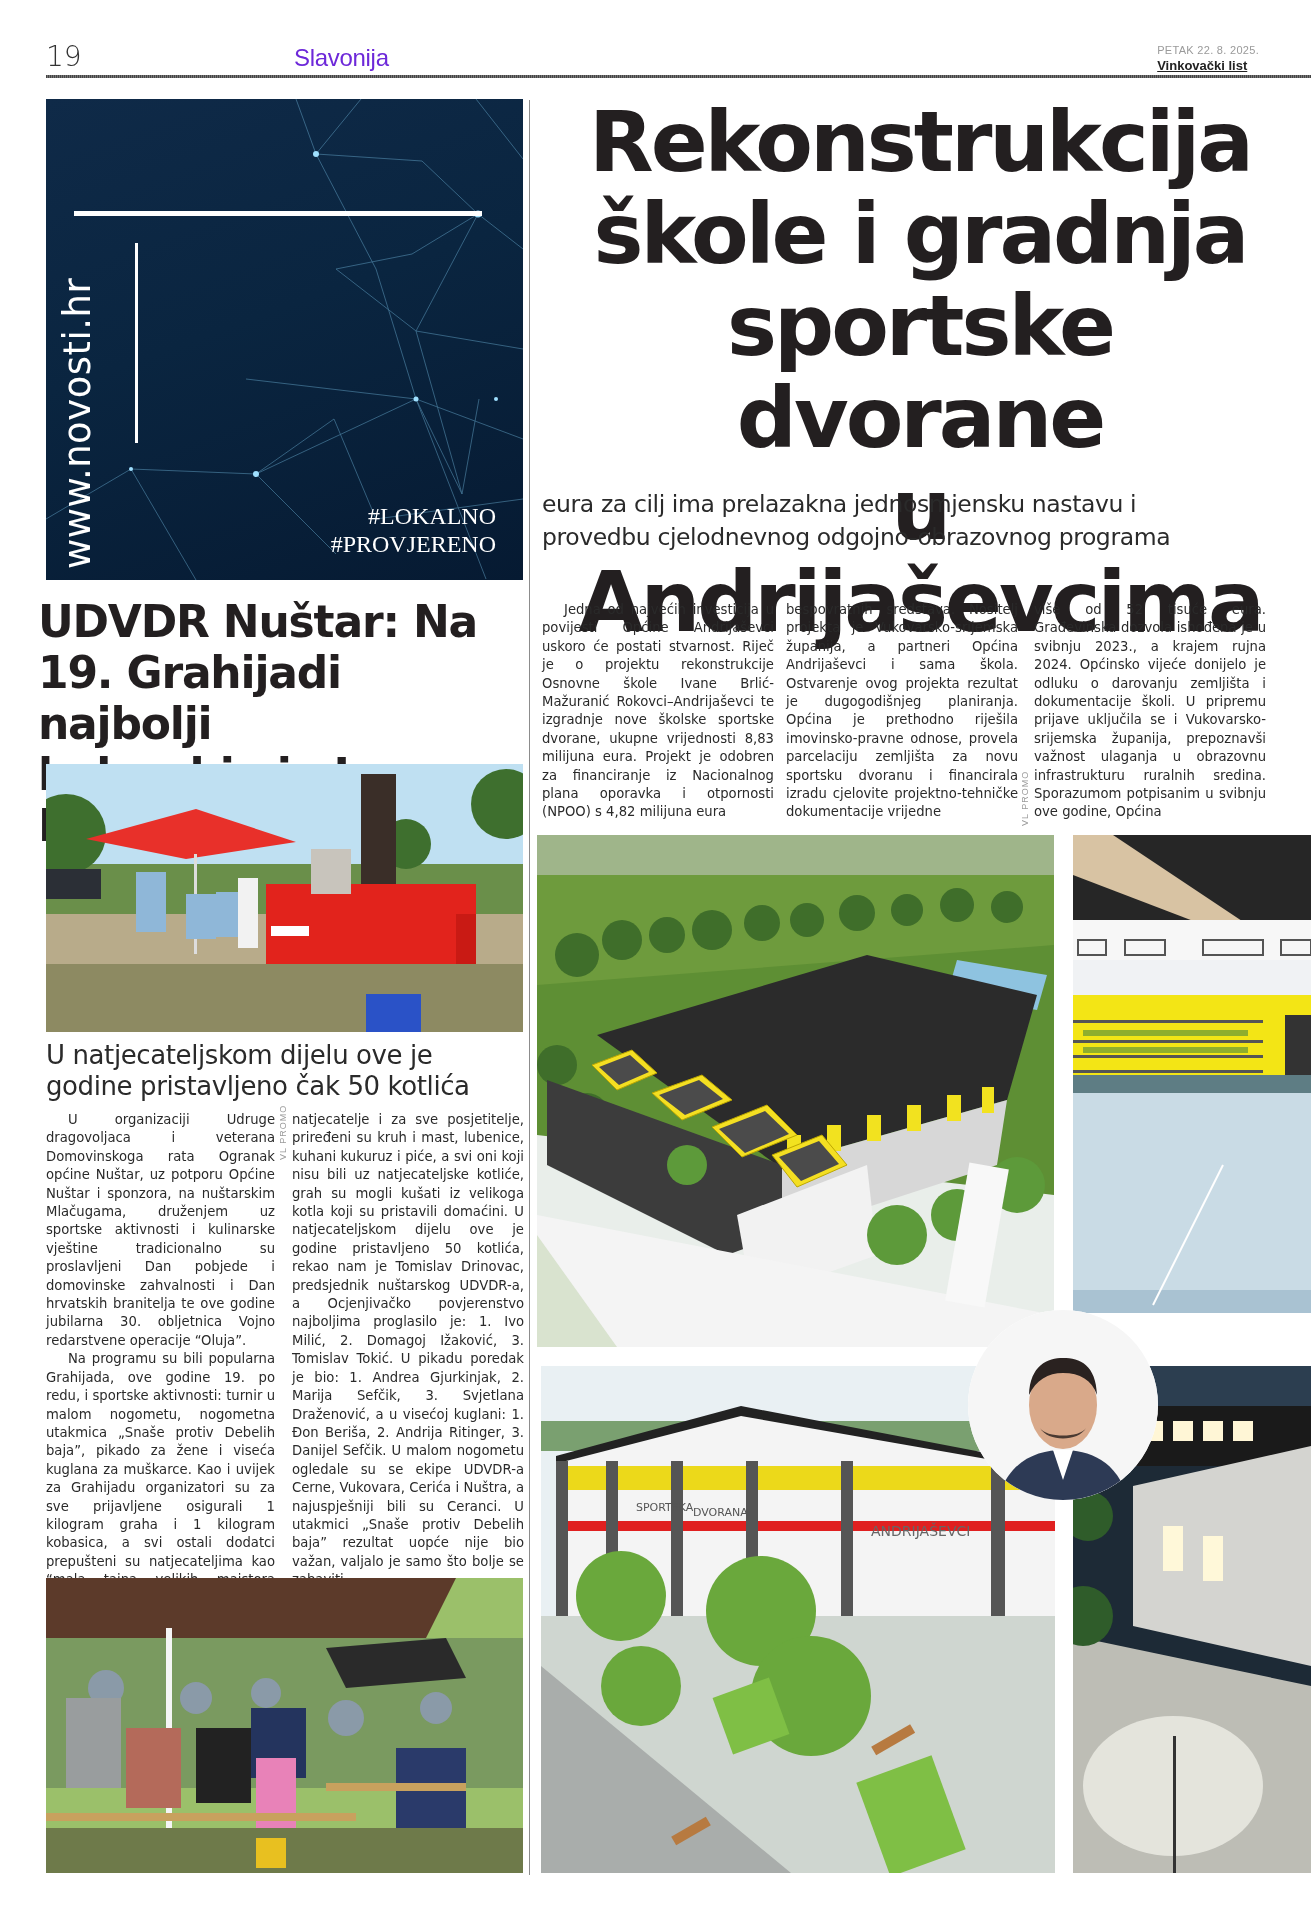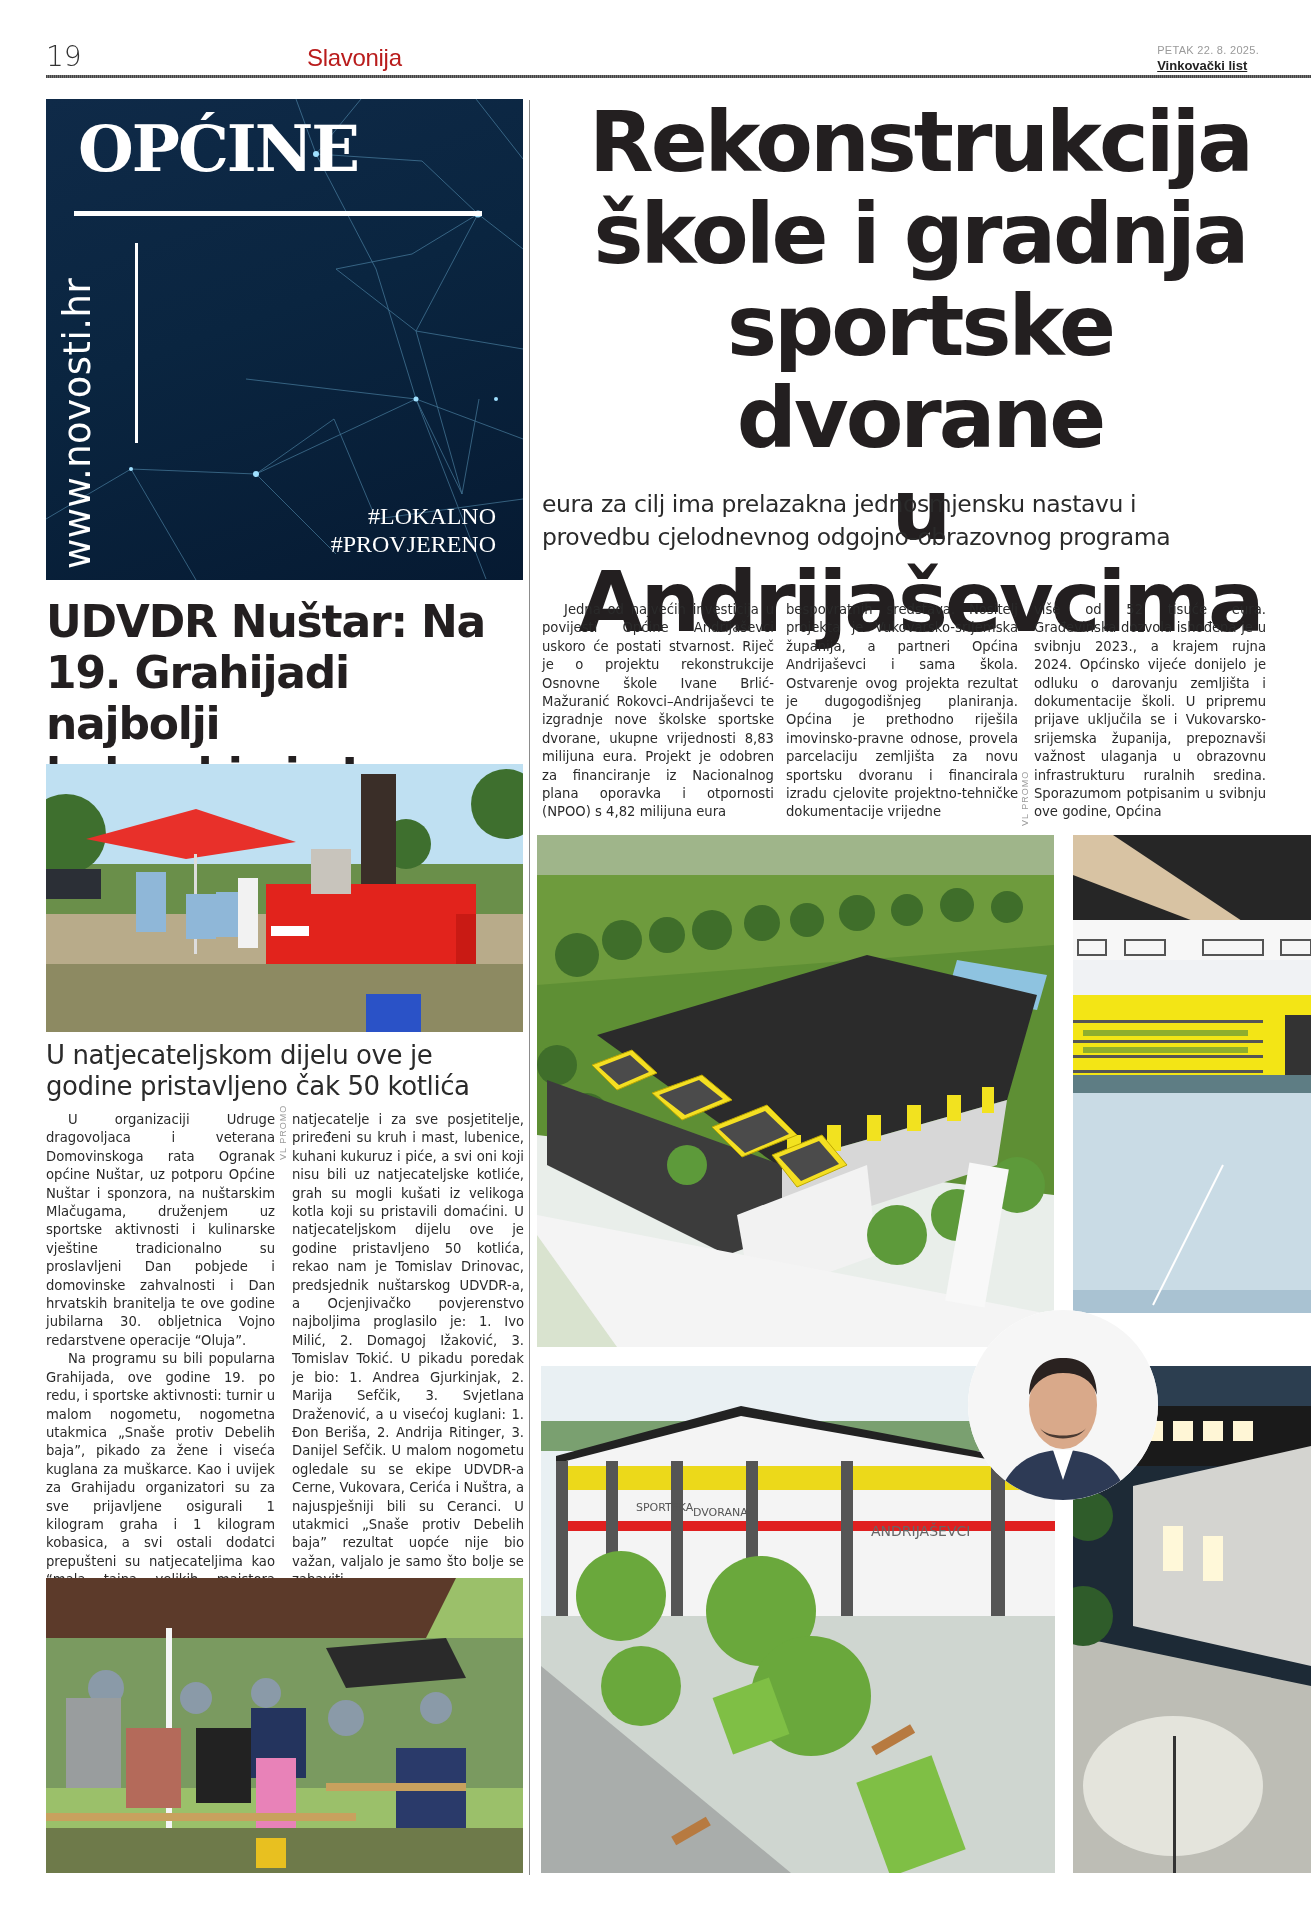--- a/index.html
+++ b/index.html
@@ -7,7 +7,7 @@
   .abs { position:absolute; }
   
   .page-num { left:46px; top:40px; font-family:"DejaVu Sans", sans-serif; font-weight:200; font-size:28px; color:#333; }
-  .section { left:307px; top:44px; font-family:"Liberation Sans", sans-serif; font-size:24px; color:#b91c1c; letter-spacing:-0.3px; }
+  .section { left:294px; top:44px; font-family:"Liberation Sans", sans-serif; font-size:24px; color:#6d28d9; letter-spacing:-0.3px; }
   .hdr-right { right:52px; top:44px; }
   .hdr-date { font-size:11px; color:#9a9a9a; letter-spacing:0.3px; }
   .hdr-paper { font-size:13px; color:#222; margin-top:2px; font-weight:bold;text-decoration:underline; }

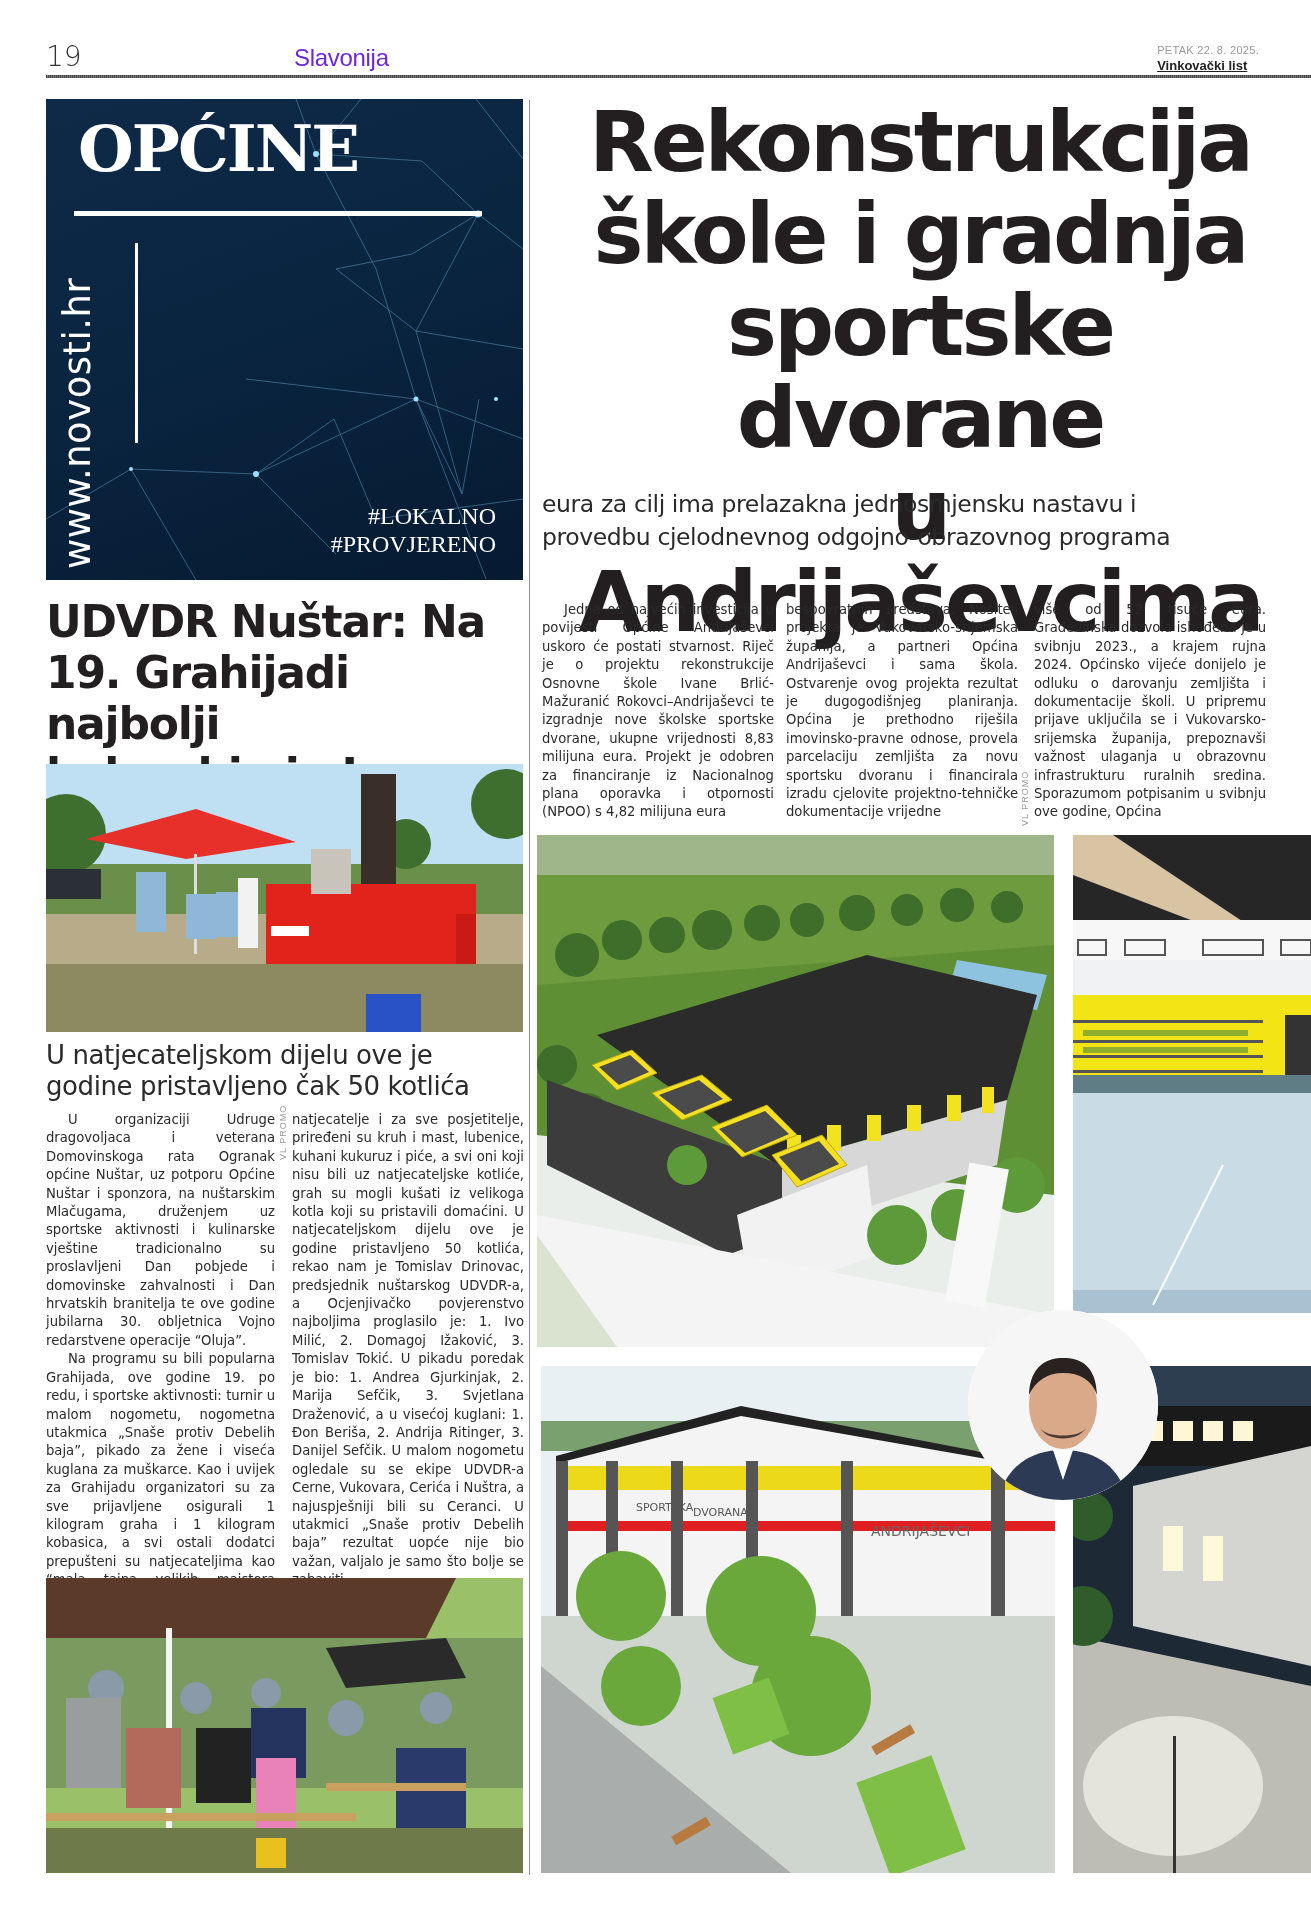--- a/index.html
+++ b/index.html
@@ -72,7 +72,6 @@
       <circle cx="450" cy="300" r="2"></circle>
     </g>
   </svg>
-  <div class="promo-title">OPĆINE</div>
   <div class="promo-rule"></div>
   <div class="promo-vrule"></div>
   <div class="promo-url">www.novosti.hr</div>

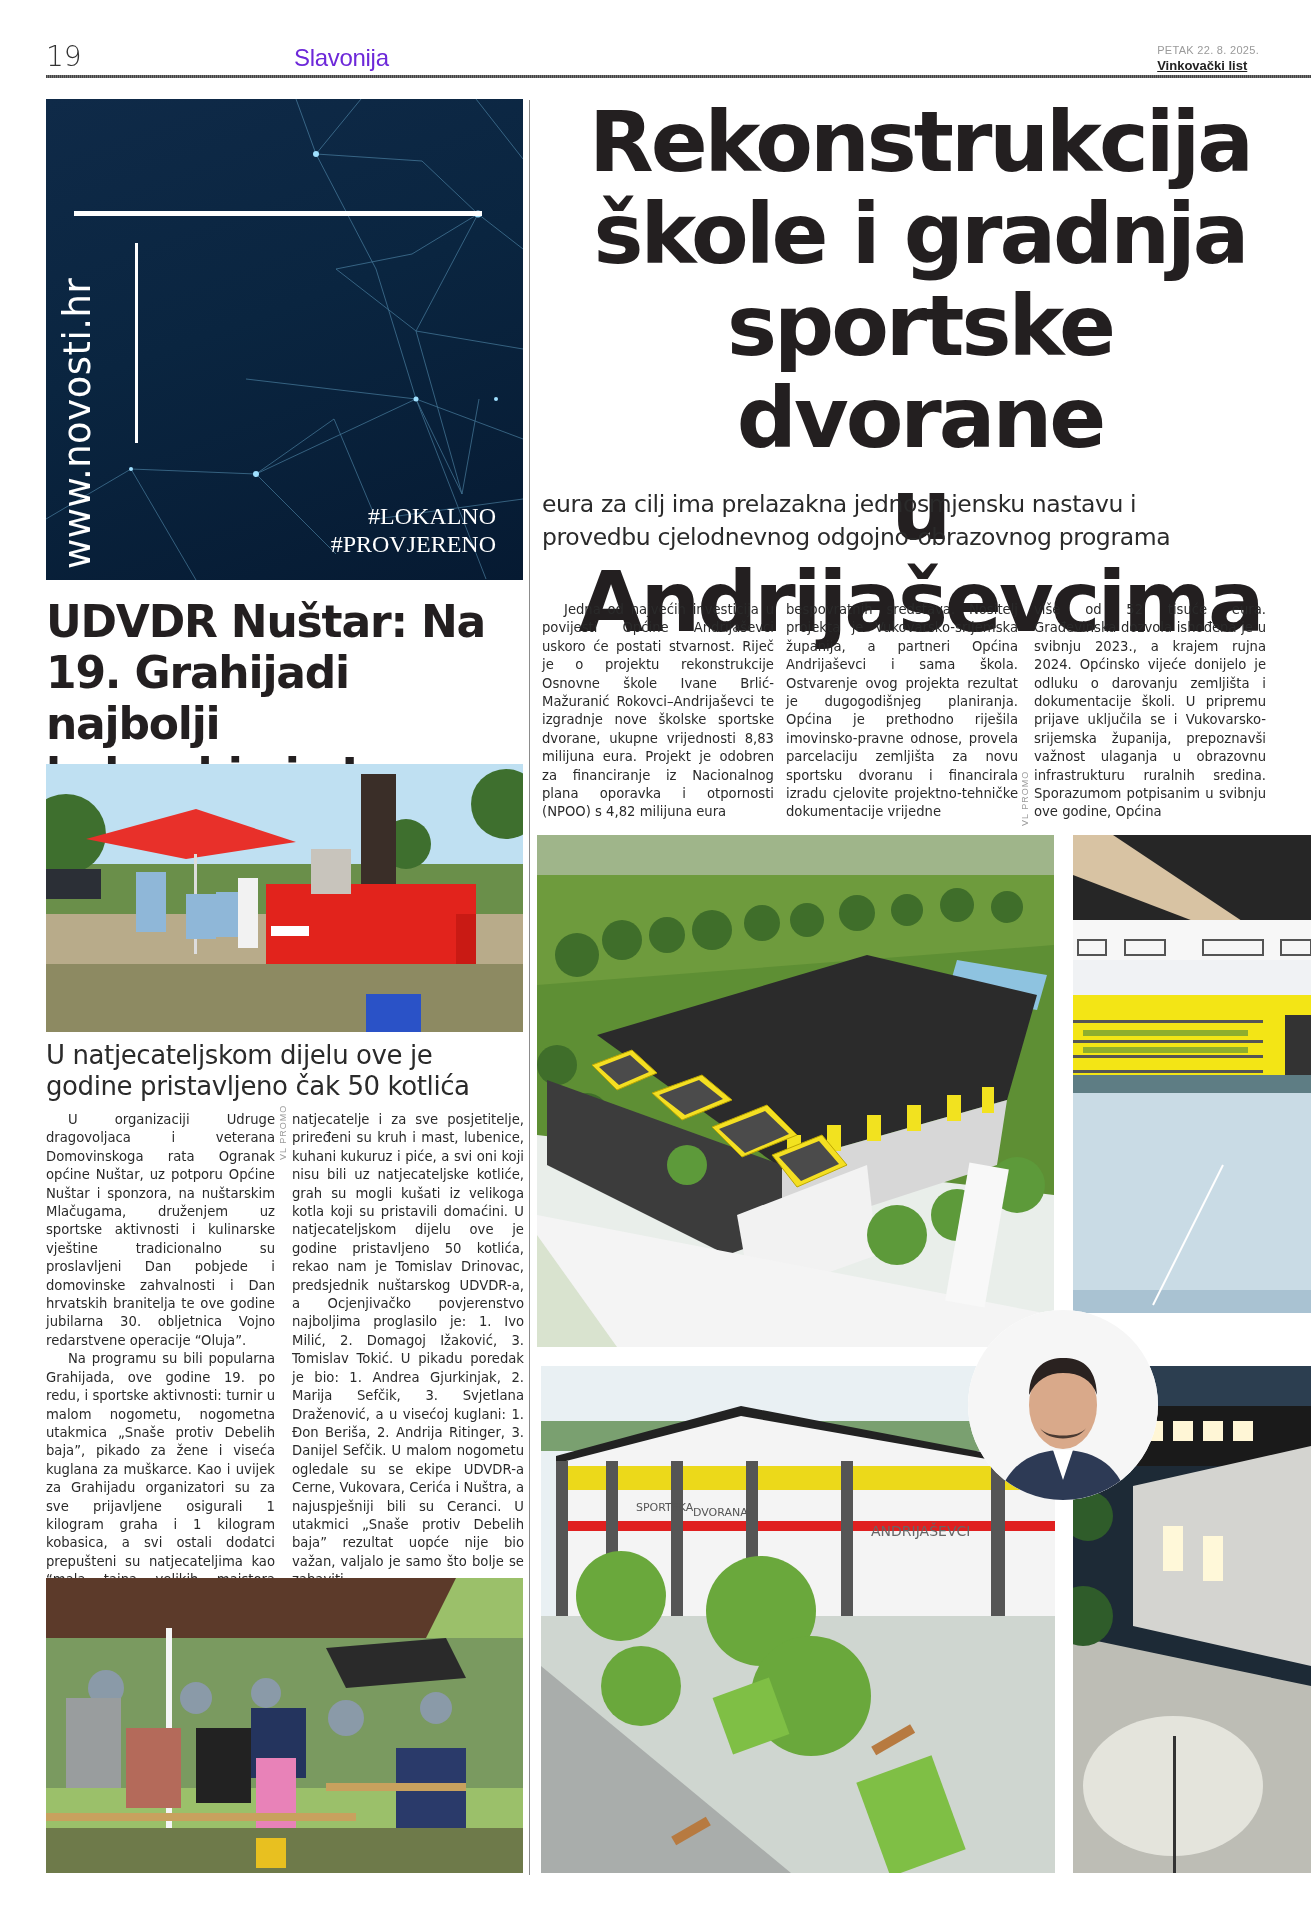--- a/index.html
+++ b/index.html
@@ -25,7 +25,7 @@
   
   .main-headline { left:540px; top:96px; width:760px; font-family:"DejaVu Sans", sans-serif; font-weight:bold; font-size:84px; line-height:92px; letter-spacing:-3px; color:#231f20;text-align:center; }
   .main-sub { left:542px; top:488px; width:760px; font-family:"DejaVu Sans", sans-serif; font-size:23.5px; line-height:33px; letter-spacing:-0.4px; color:#2a2a2a; }
-  .left-headline { left:46px; top:596px; width:490px; font-family:"DejaVu Sans", sans-serif; font-weight:bold; font-size:44px; line-height:51px; letter-spacing:-1.2px; }
+  .left-headline { left:38px; top:596px; width:490px; font-family:"DejaVu Sans", sans-serif; font-weight:bold; font-size:44px; line-height:51px; letter-spacing:-1.2px; }
   .left-sub { left:46px; top:1040px; width:480px; font-family:"DejaVu Sans", sans-serif; font-size:26px; line-height:31px; letter-spacing:-0.4px; color:#2a2a2a; }
   
   .body-col { font-family:"DejaVu Sans", sans-serif; font-size:13.2px; line-height:18.4px; text-align:justify; color:#2a2a2a; }

